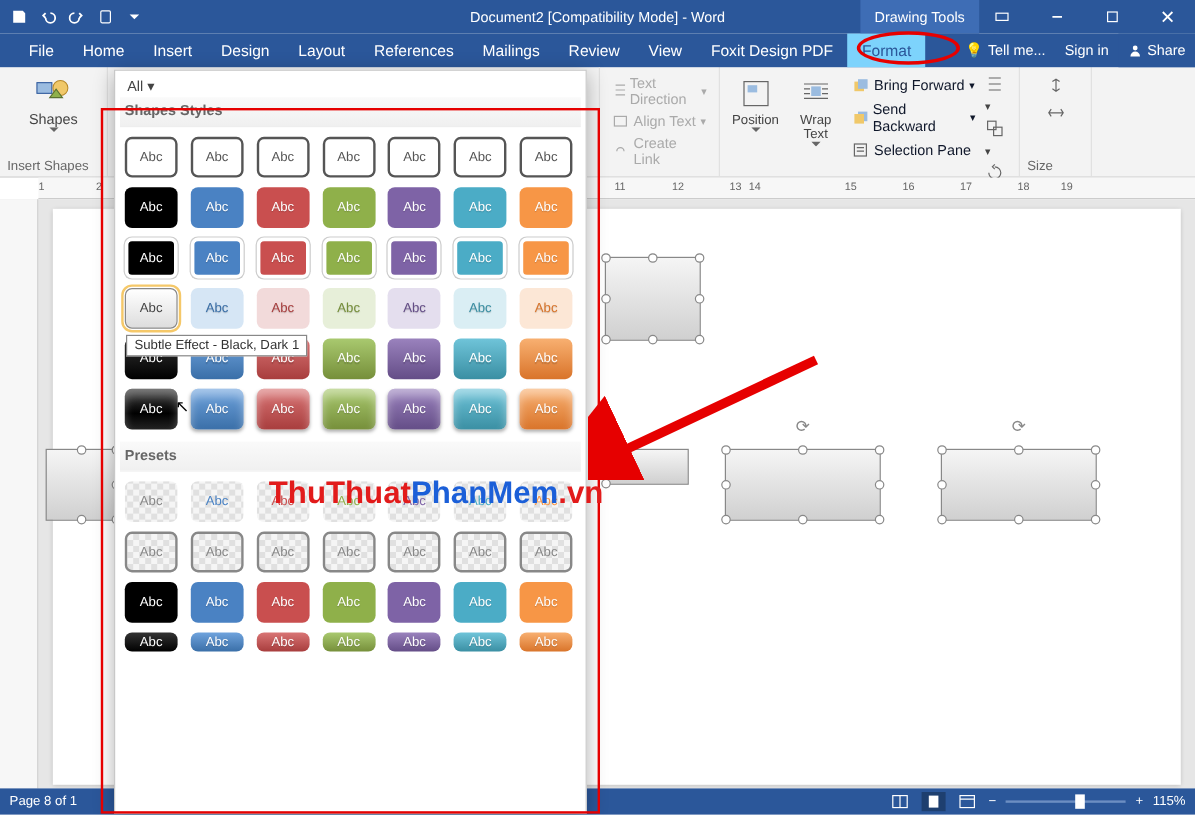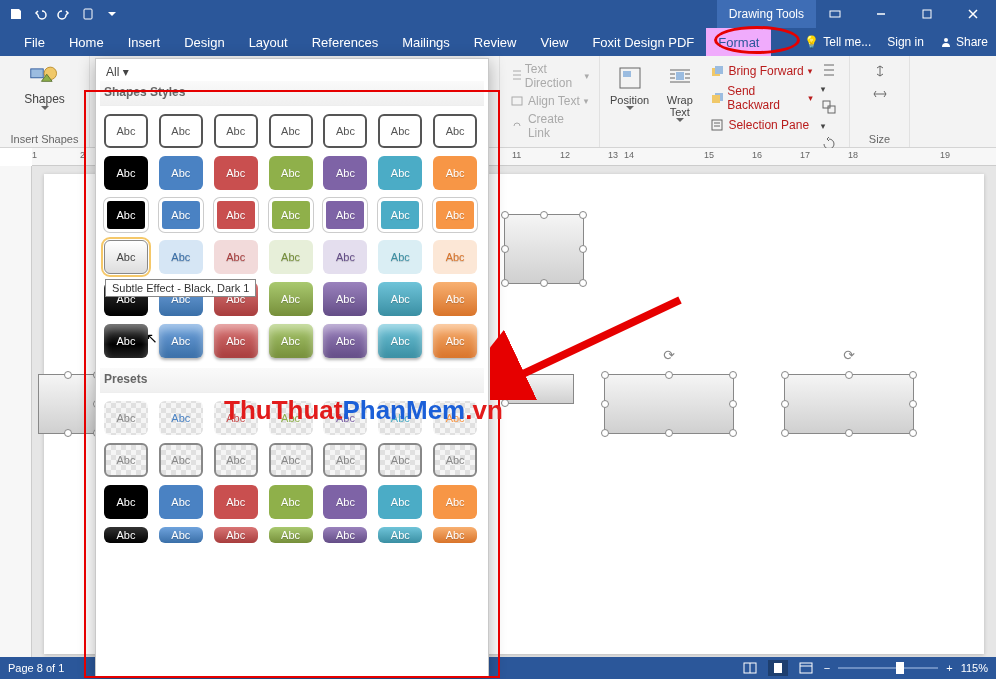--- a/index.html
+++ b/index.html
@@ -111,6 +111,7 @@
         </svg>
       </div>
   </div>
+  <div class="titlebar-title">Document2 [Compatibility Mode] - Word</div>
   <div class="context-tab">Drawing Tools</div>
   <div class="win-controls">
     <div class="win-btn">

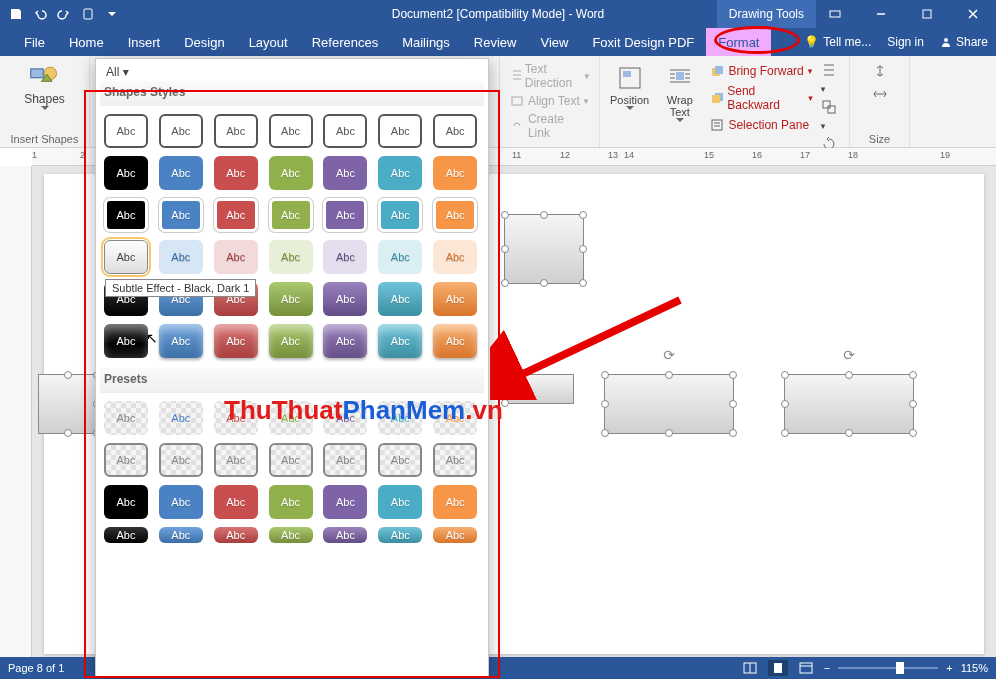--- a/index.html
+++ b/index.html
@@ -17,7 +17,7 @@
 
 .ribbon-tabs { background: #2b579a; height: 28px; display: flex; align-items: center; color: #fff; font-size: 13px; padding-left: 12px; position: relative; }
 .tab { padding: 0 12px; height: 28px; display: flex; align-items: center; cursor: pointer; }
-.tab.active { background: #f0abfc; color: #2b579a; }
+.tab.active { background: #7dd3fc; color: #2b579a; }
 .tab-right { position: absolute; right: 0; display: flex; align-items: center; height: 28px; }
 .tab-right .tab { padding: 0 8px; font-size: 12px; }
 .share-btn { background: #2b579a; padding: 0 10px; display: flex; align-items: center; gap: 4px; }

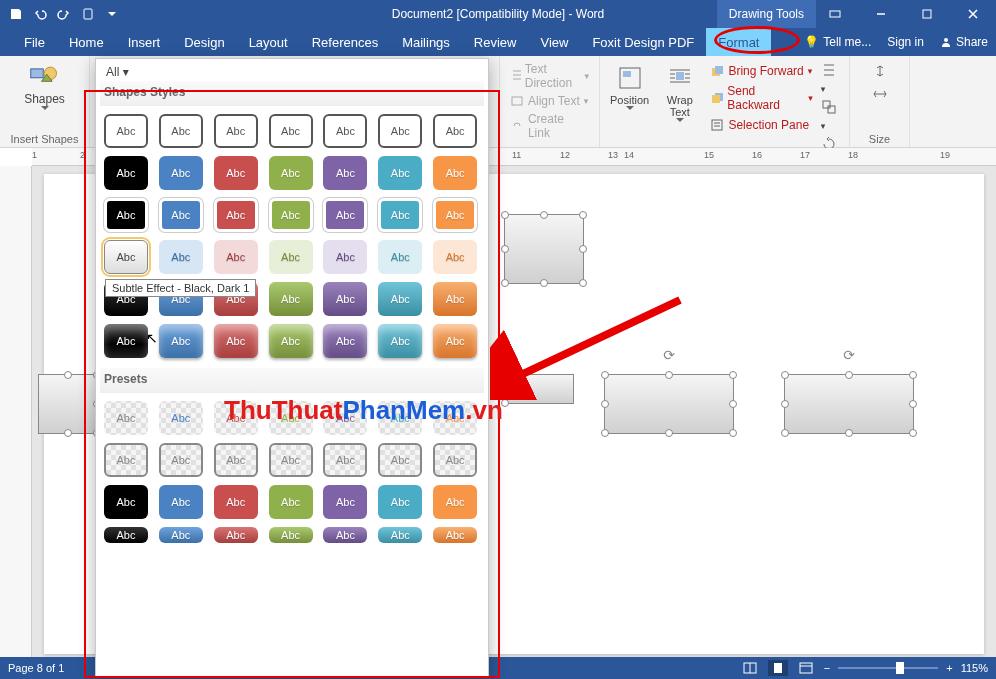--- a/index.html
+++ b/index.html
@@ -28,7 +28,7 @@
 .ribbon-group { border-right: 1px solid #e1e1e1; padding: 4px 6px 2px; display: flex; flex-direction: column; justify-content: space-between; }
 .group-label { font-size: 11px; color: #666; text-align: center; margin-top: 14px; }
 .shapes-icon { width: 32px; height: 32px; display: flex; align-items: center; justify-content: center; }
-.ribbon-item { display: flex; align-items: center; gap: 4px; padding: 2px 4px; font-size: 12px; color: #b91c1c; }
+.ribbon-item { display: flex; align-items: center; gap: 4px; padding: 2px 4px; font-size: 12px; color: #0f172a; }
 .ribbon-item.disabled { color: #aaa; }
 .big-btn { display: flex; flex-direction: column; align-items: center; padding: 4px; width: 48px; }
 .big-btn svg { margin-bottom: 2px; }

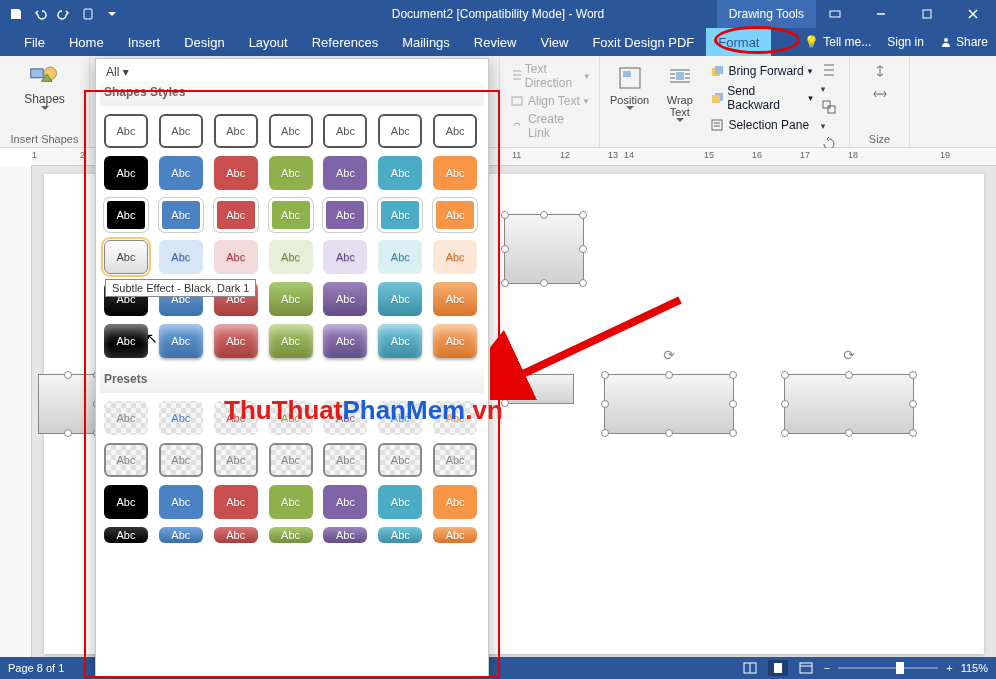--- a/index.html
+++ b/index.html
@@ -26,7 +26,7 @@
 
 .ribbon { background: #f3f3f3; height: 92px; border-bottom: 1px solid #d4d4d4; display: flex; font-size: 12px; color: #444; }
 .ribbon-group { border-right: 1px solid #e1e1e1; padding: 4px 6px 2px; display: flex; flex-direction: column; justify-content: space-between; }
-.group-label { font-size: 11px; color: #666; text-align: center; margin-top: 14px; }
+.group-label { font-size: 11px; color: #666; margin-top: 14px; }
 .shapes-icon { width: 32px; height: 32px; display: flex; align-items: center; justify-content: center; }
 .ribbon-item { display: flex; align-items: center; gap: 4px; padding: 2px 4px; font-size: 12px; color: #0f172a; }
 .ribbon-item.disabled { color: #aaa; }

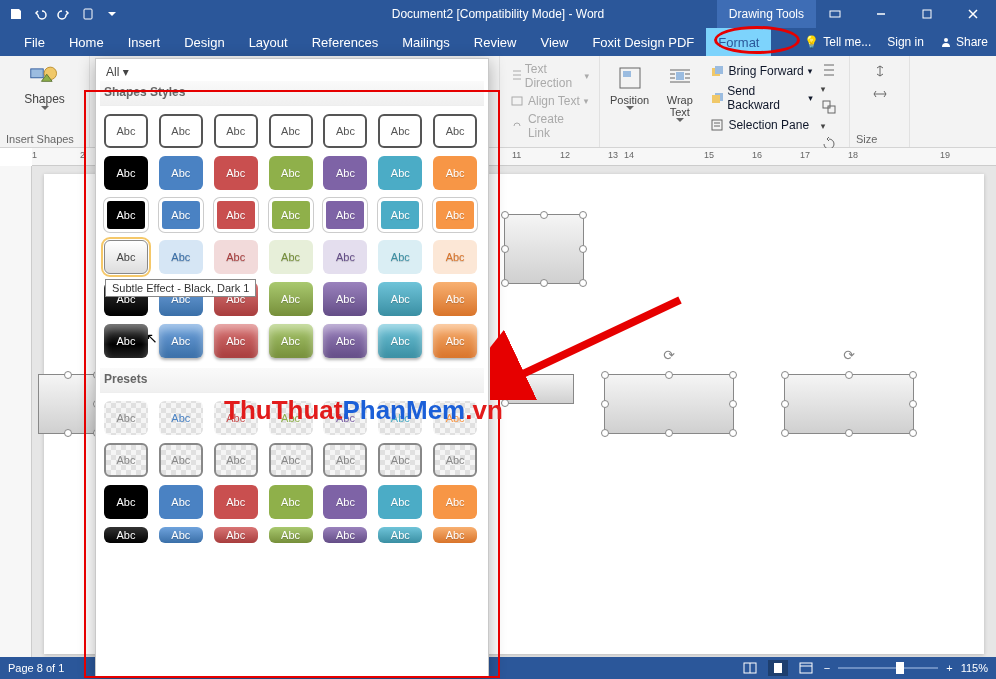--- a/index.html
+++ b/index.html
@@ -311,7 +311,7 @@
     <span style="left: 720px;">16</span>
     <span style="left: 768px;">17</span>
     <span style="left: 816px;">18</span>
-    <span style="left: 908px;">19</span>
+    <span style="left: 852px;">19</span>
   </div>
 
 <div class="doc-area">

